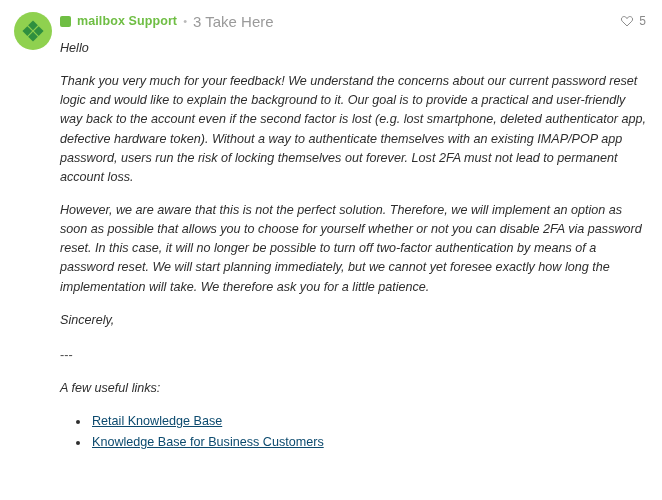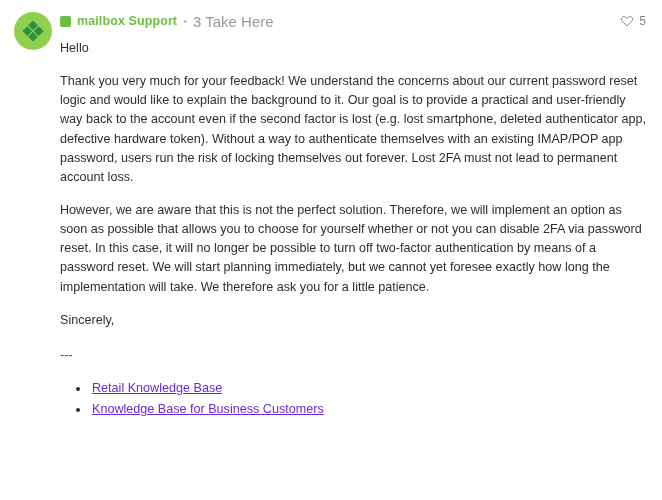--- a/index.html
+++ b/index.html
@@ -104,6 +104,7 @@
   }
   .content p {
     margin: 0 0 14px 0;
+    font-style: italic;
   }
   .content p.tight {
     margin-bottom: 0;

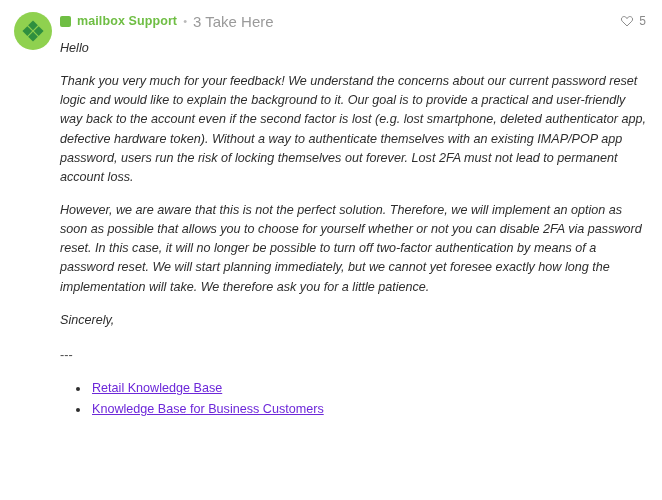--- a/index.html
+++ b/index.html
@@ -182,6 +182,7 @@
 
       <div class="sep-dashes">---</div>
 
+      <p class="links-intro">A few useful links:</p>
 
       <ul class="link-list">
         <li>

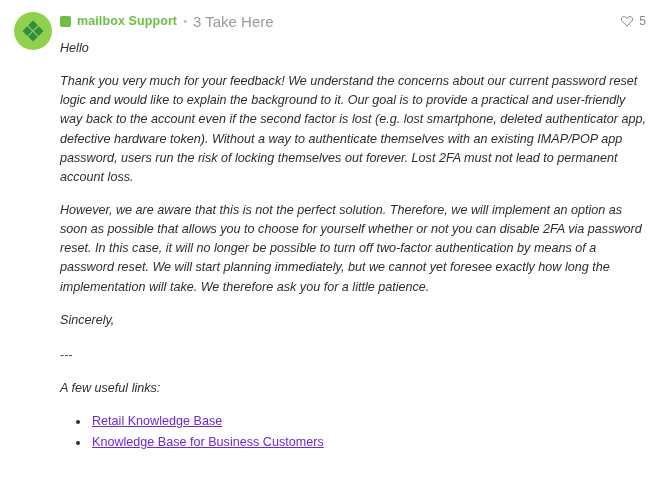--- a/index.html
+++ b/index.html
@@ -132,7 +132,7 @@
     color: #2e2e2e;
   }
   ul.link-list a {
-    color: #6d28d9;
+    color: #0c4a6e;
     text-decoration: underline;
     font-size: 12.6px;
   }

